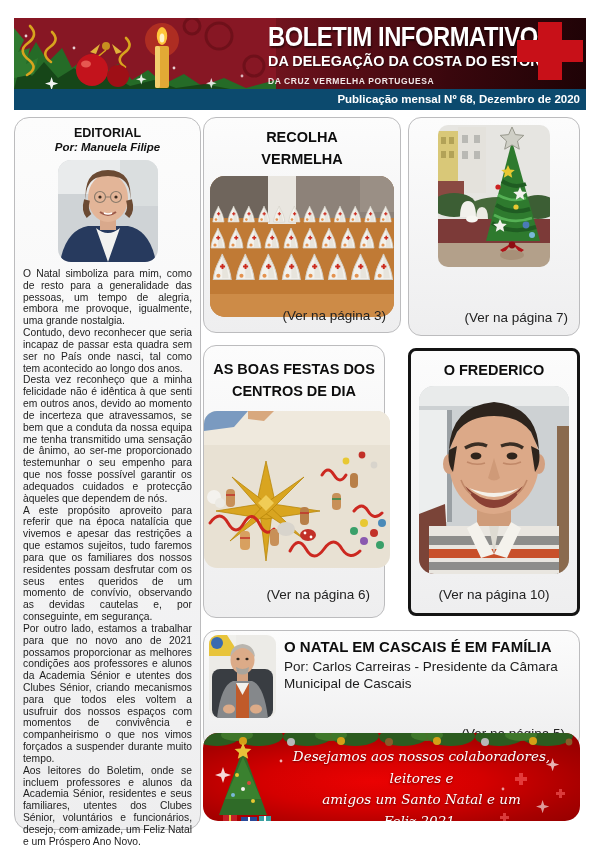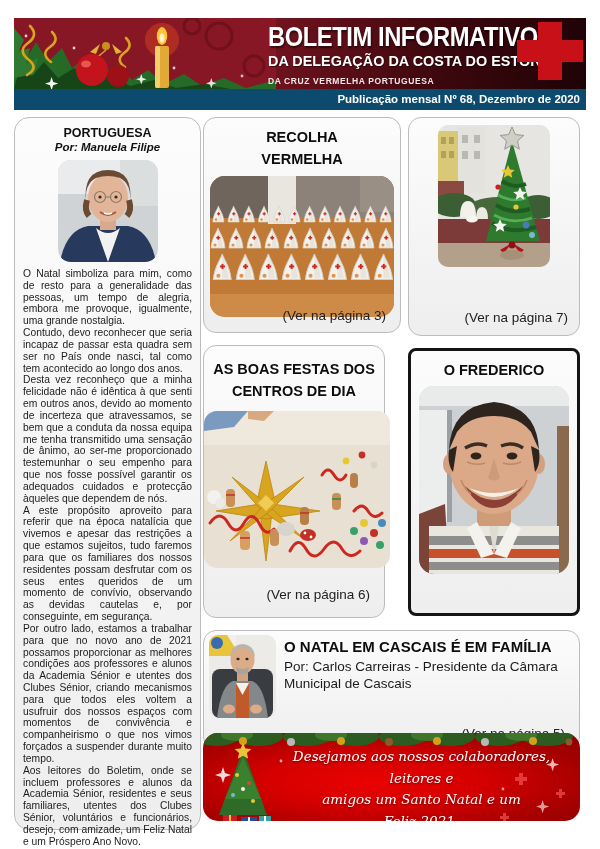--- a/index.html
+++ b/index.html
@@ -141,7 +141,7 @@
   </div>
 
   <section class="card editorial">
-    <div class="ed-title">PORTUGUESA</div>
+    <div class="ed-title">EDITORIAL</div>
     <div class="ed-byline">Por: Manuela Filipe</div>
     <svg class="ed-photo" viewBox="0 0 100 102" preserveAspectRatio="none">
       <rect width="100" height="102" fill="#cfd3d6"></rect>

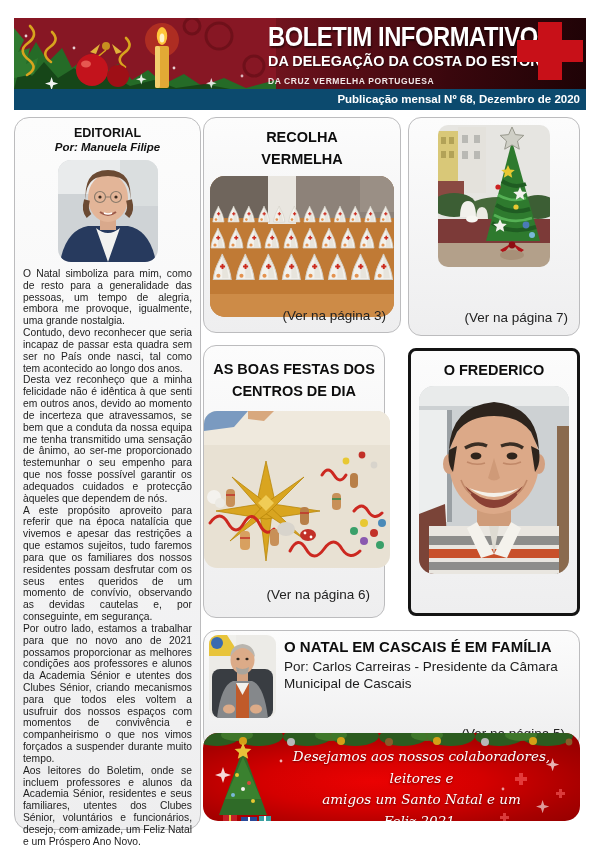--- a/index.html
+++ b/index.html
@@ -385,6 +385,7 @@
       <polygon points="92,136 75,168 88,172 102,142" fill="#f4f2ec"></polygon>
       <polygon points="70,140 75,168 80,140" fill="#dedbd2"></polygon>
     </svg>
+    <div class="card-link">(Ver na página 10)</div>
   </section>
 
   <section class="card card-cascais">

